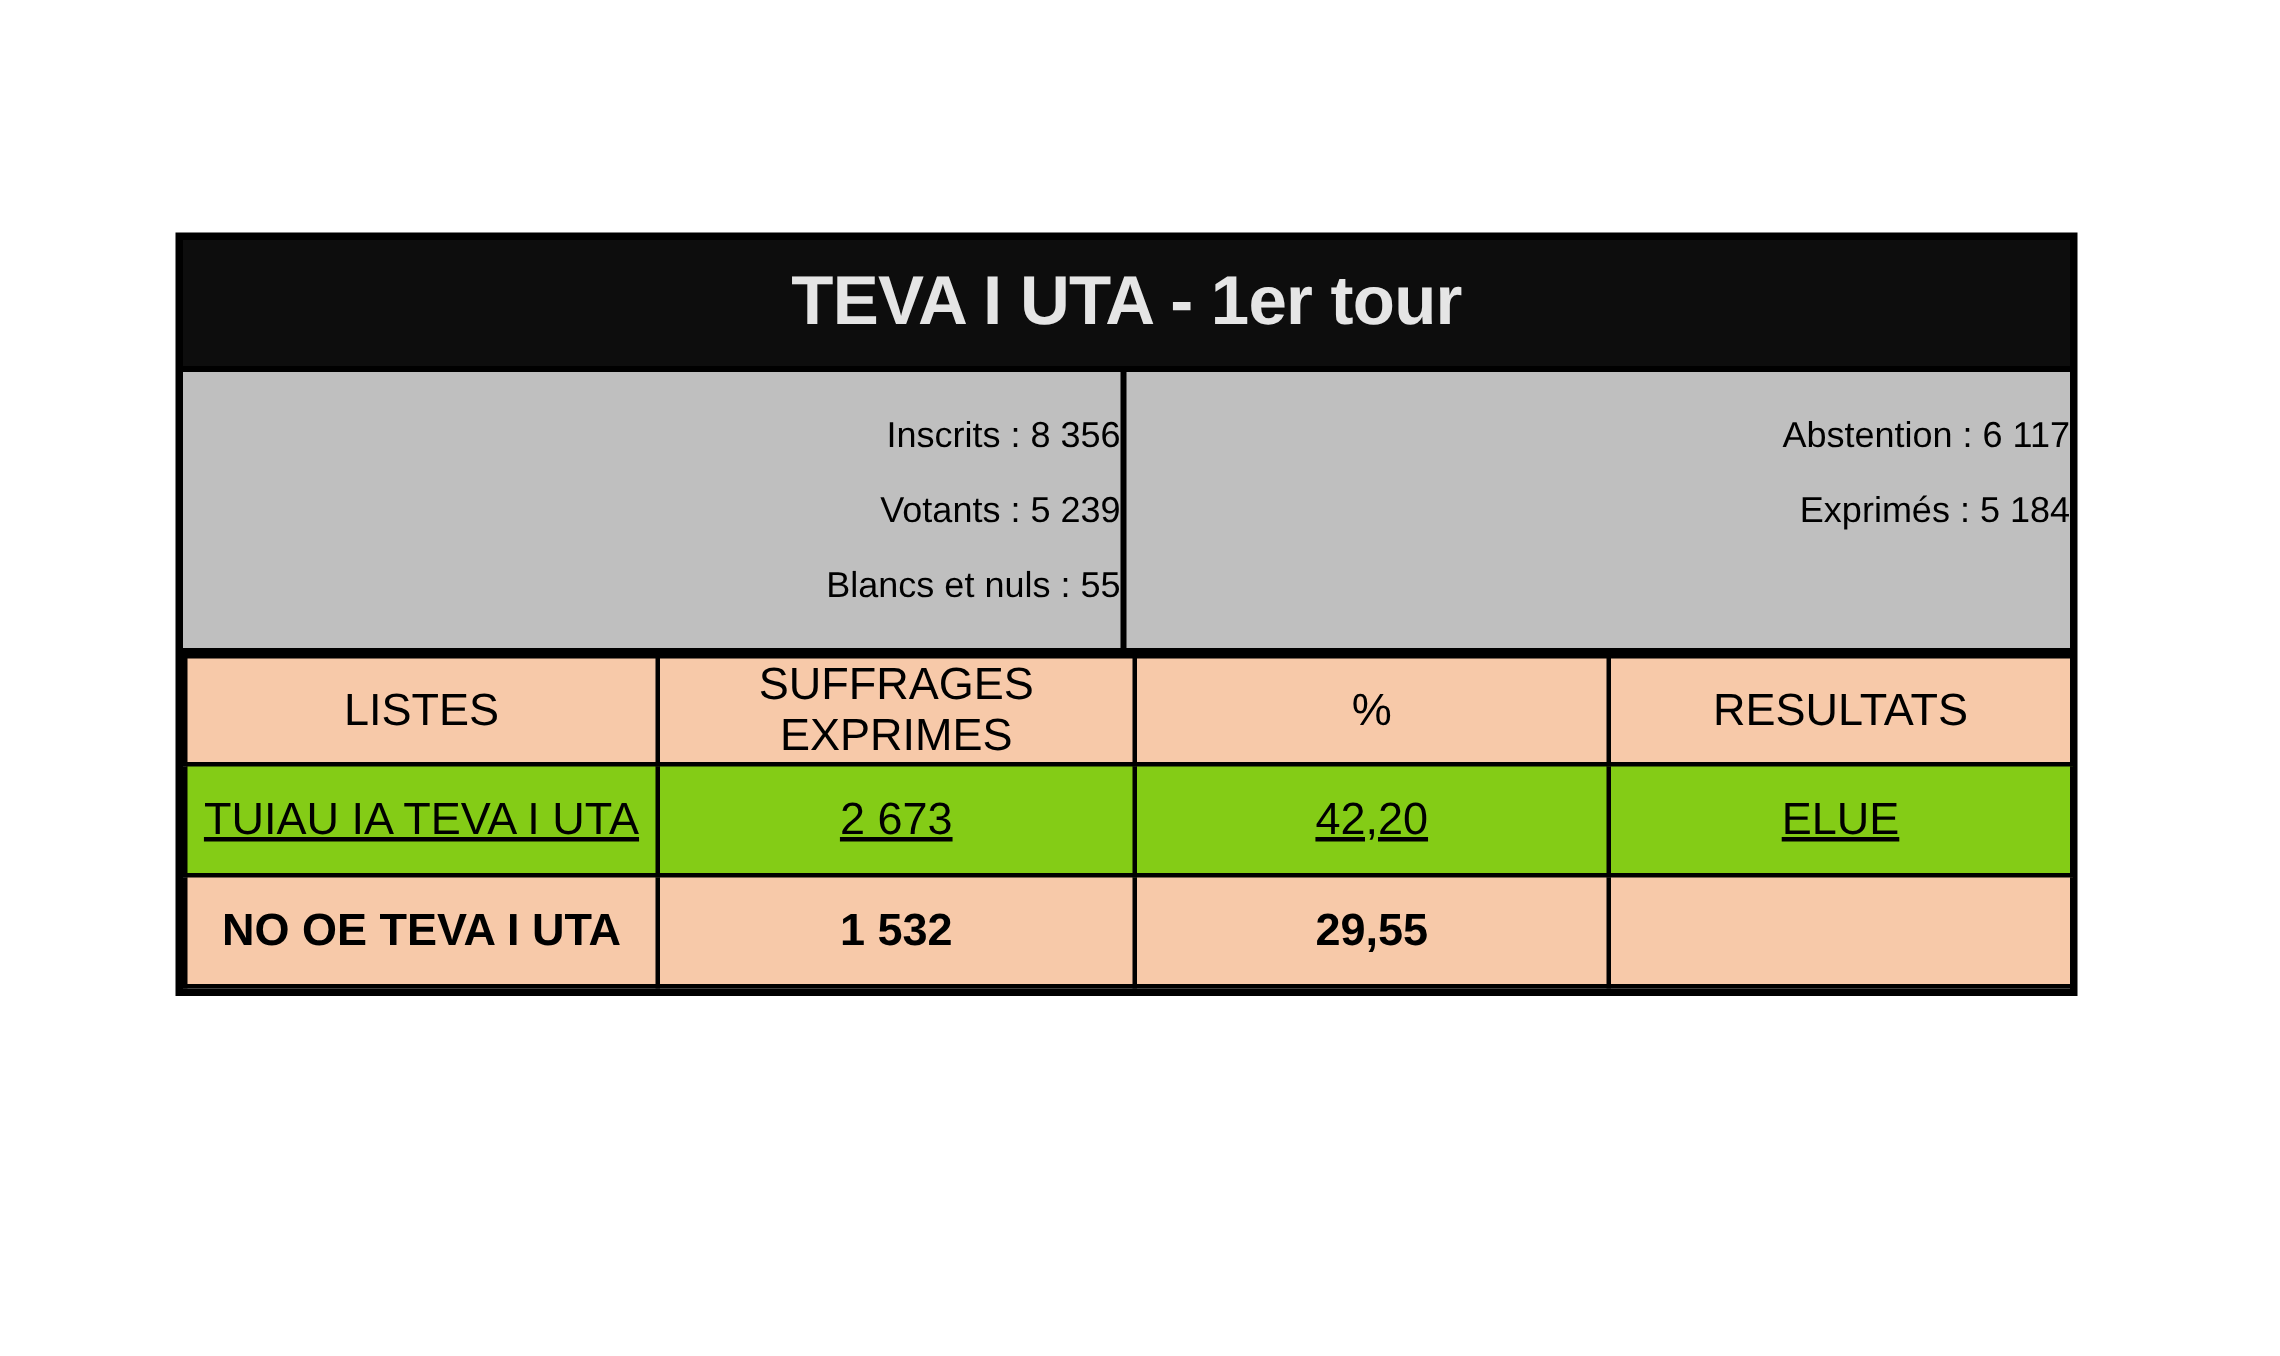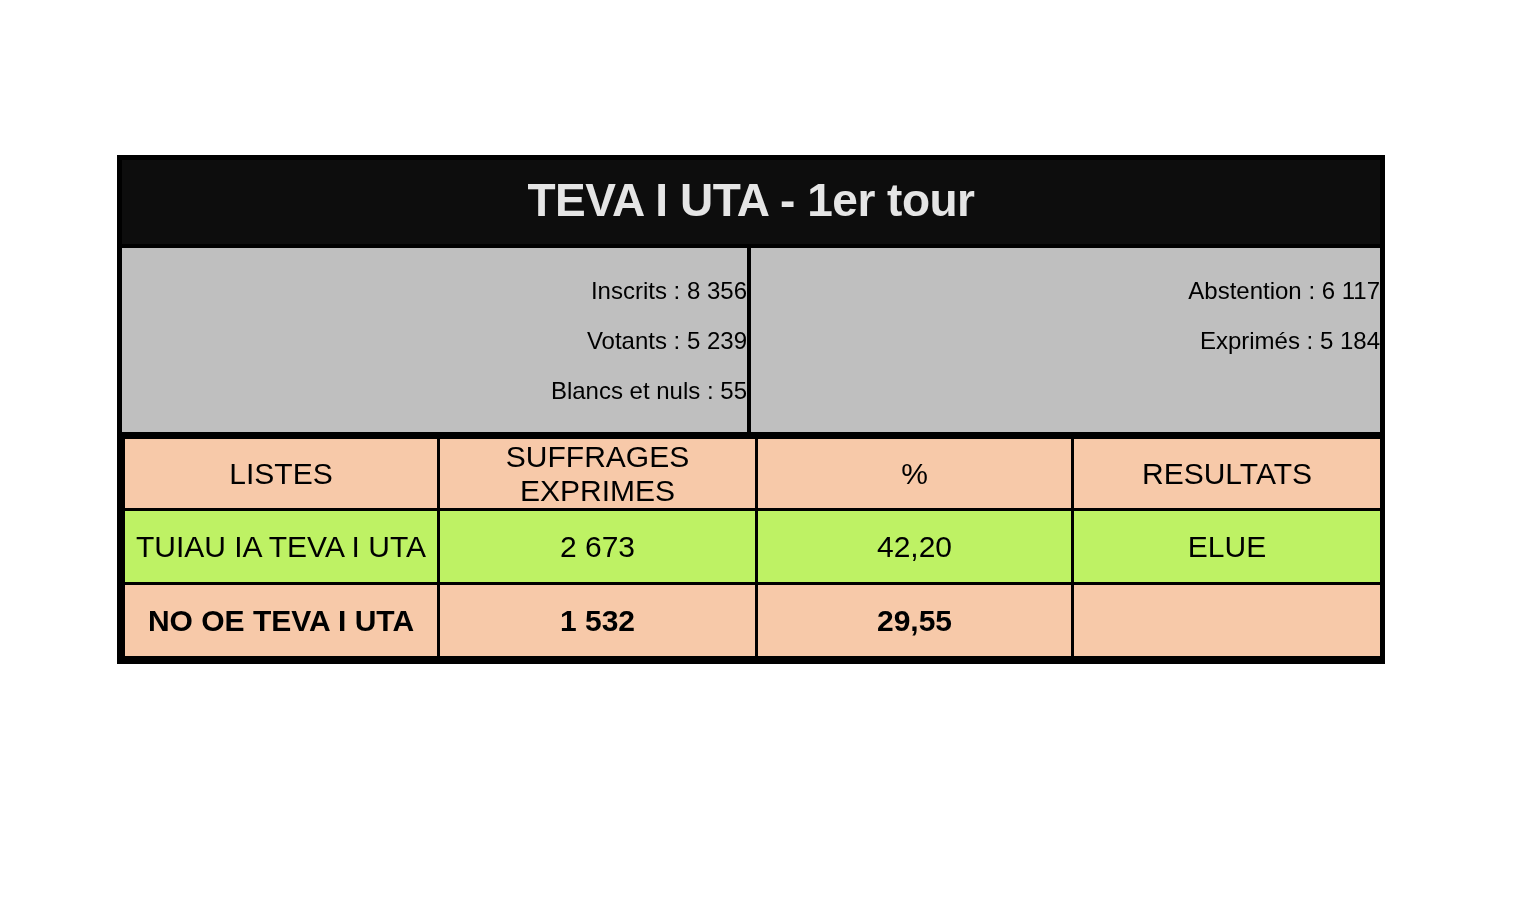--- a/index.html
+++ b/index.html
@@ -78,7 +78,8 @@
     font-weight: bold;
   }
   tr.row-plain td {
-    background: #bef264;
+    background: #84cc16;
+    text-decoration: underline;
   }
   col.c1 { width: 315px; }
   col.c2 { width: 318px; }

